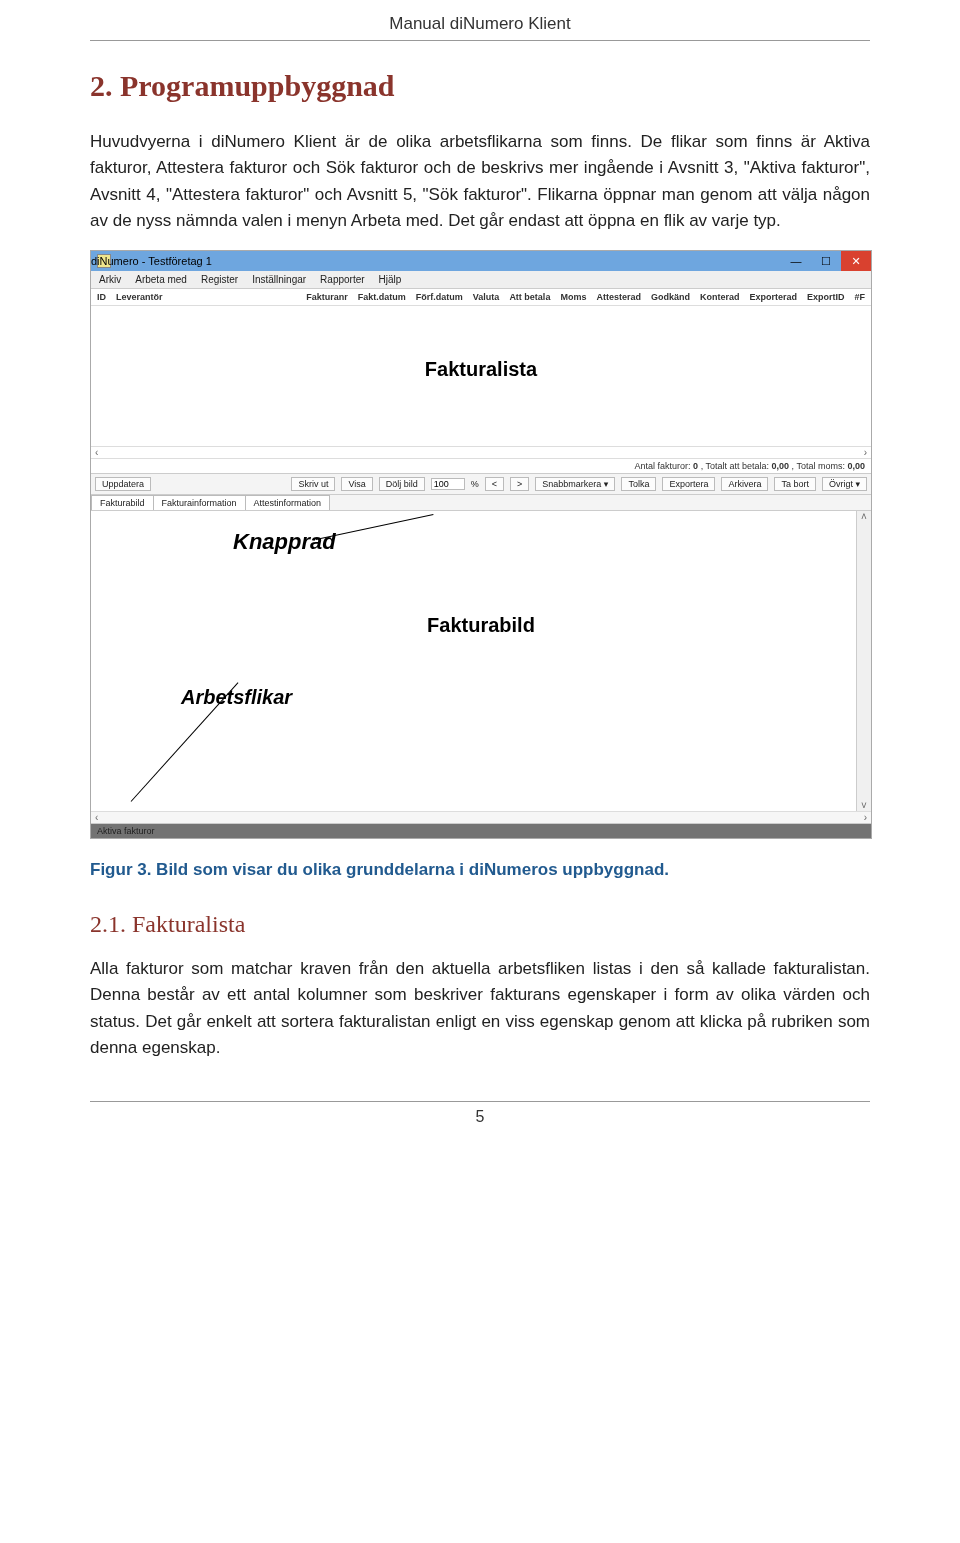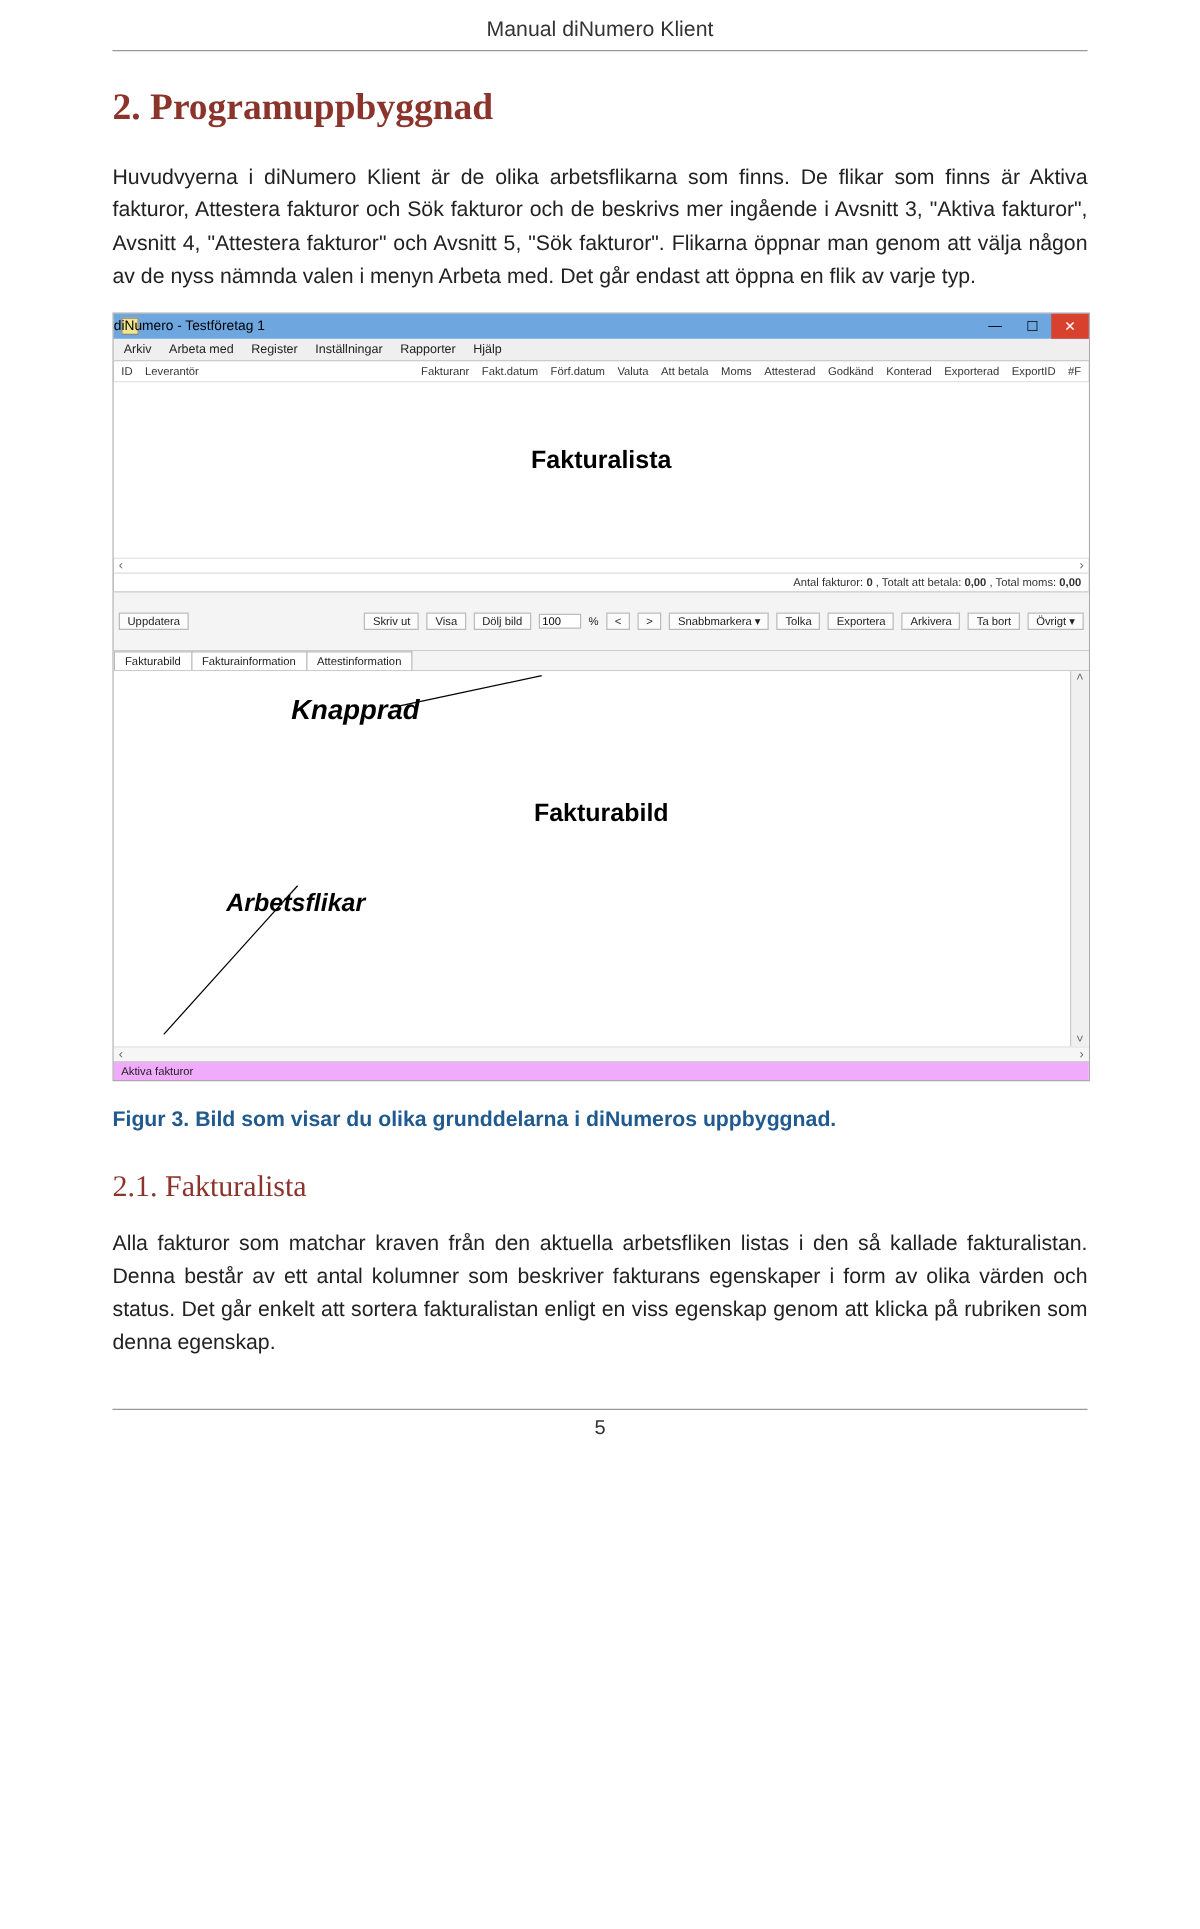--- a/index.html
+++ b/index.html
@@ -124,7 +124,7 @@
     flex-wrap: nowrap;
     overflow: hidden;
   }
-  .col-row span { white-space: nowrap; }
+  .col-row span { white-space: nowrap; font-weight: bold; }
   .list-area {
     position: relative;
     height: 140px;

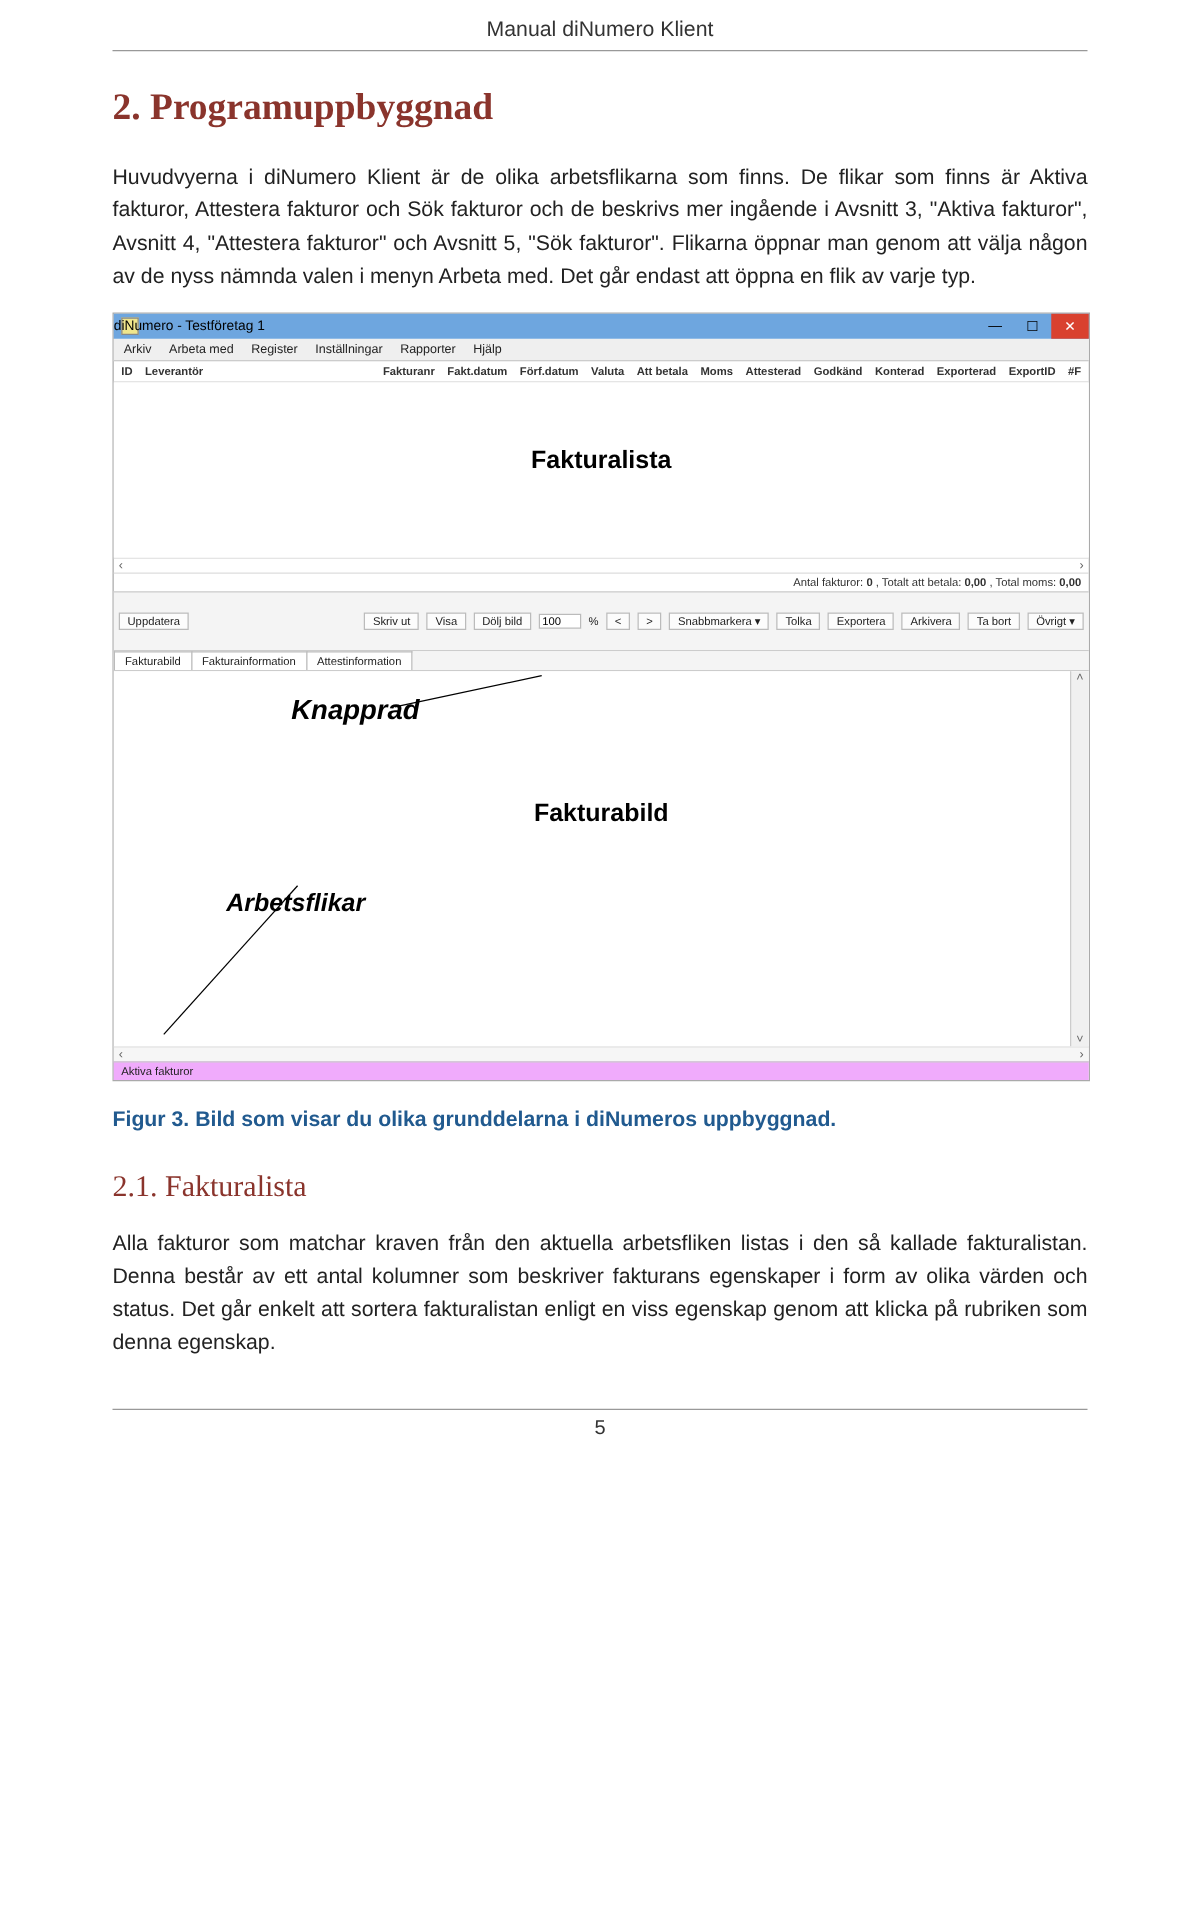--- a/index.html
+++ b/index.html
@@ -155,7 +155,7 @@
     display: flex;
     align-items: center;
     gap: 6px;
-    padding: 16px 4px;
+    padding: 3px 4px;
     font-size: 9px;
     background: #f4f4f4;
     border-top: 1px solid #ccc;

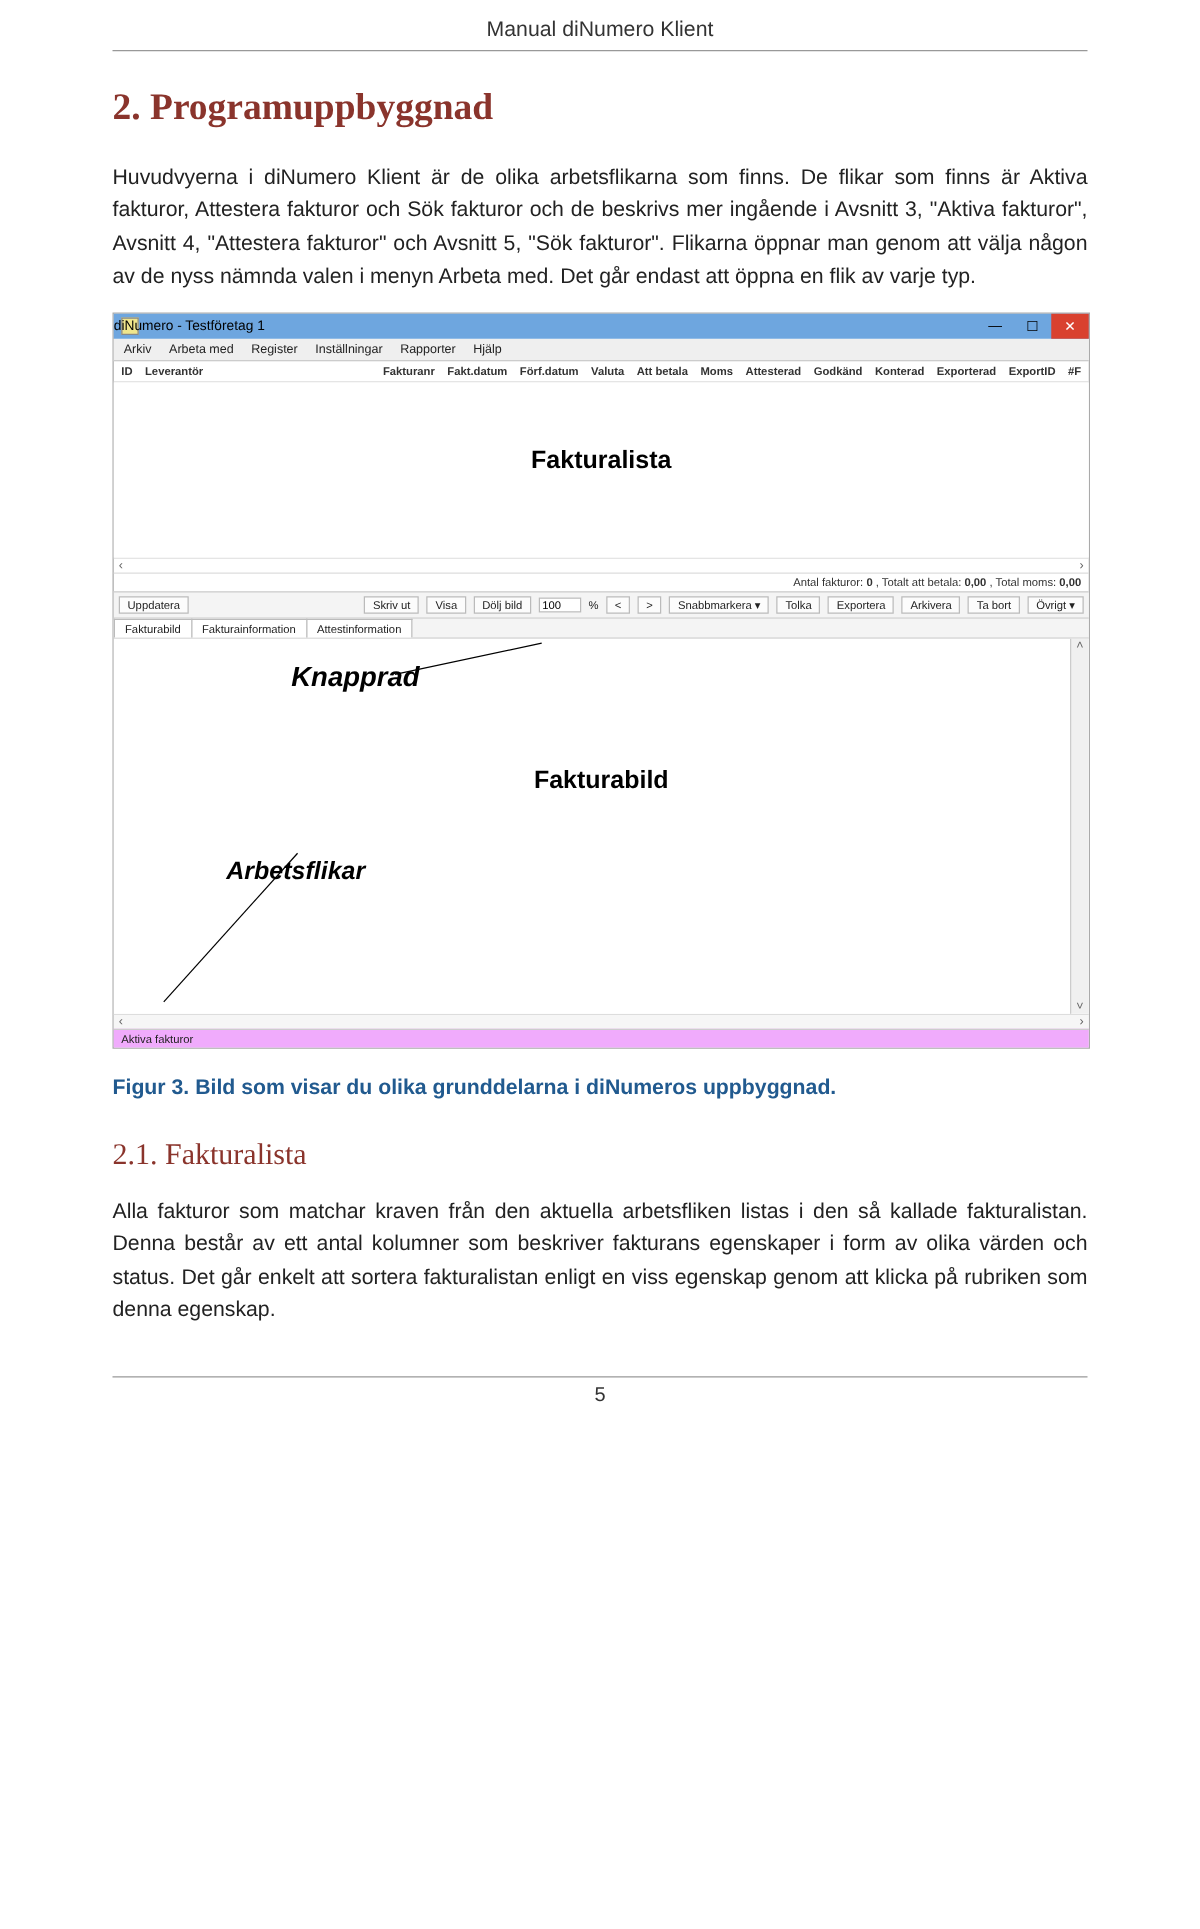--- a/index.html
+++ b/index.html
@@ -225,7 +225,7 @@
     font-size: 9px;
     padding: 2px 6px;
     border-top: 1px solid #ccc;
-    background: #f0abfc;
+    background: #737373;
   }
 </style>
 </head>

